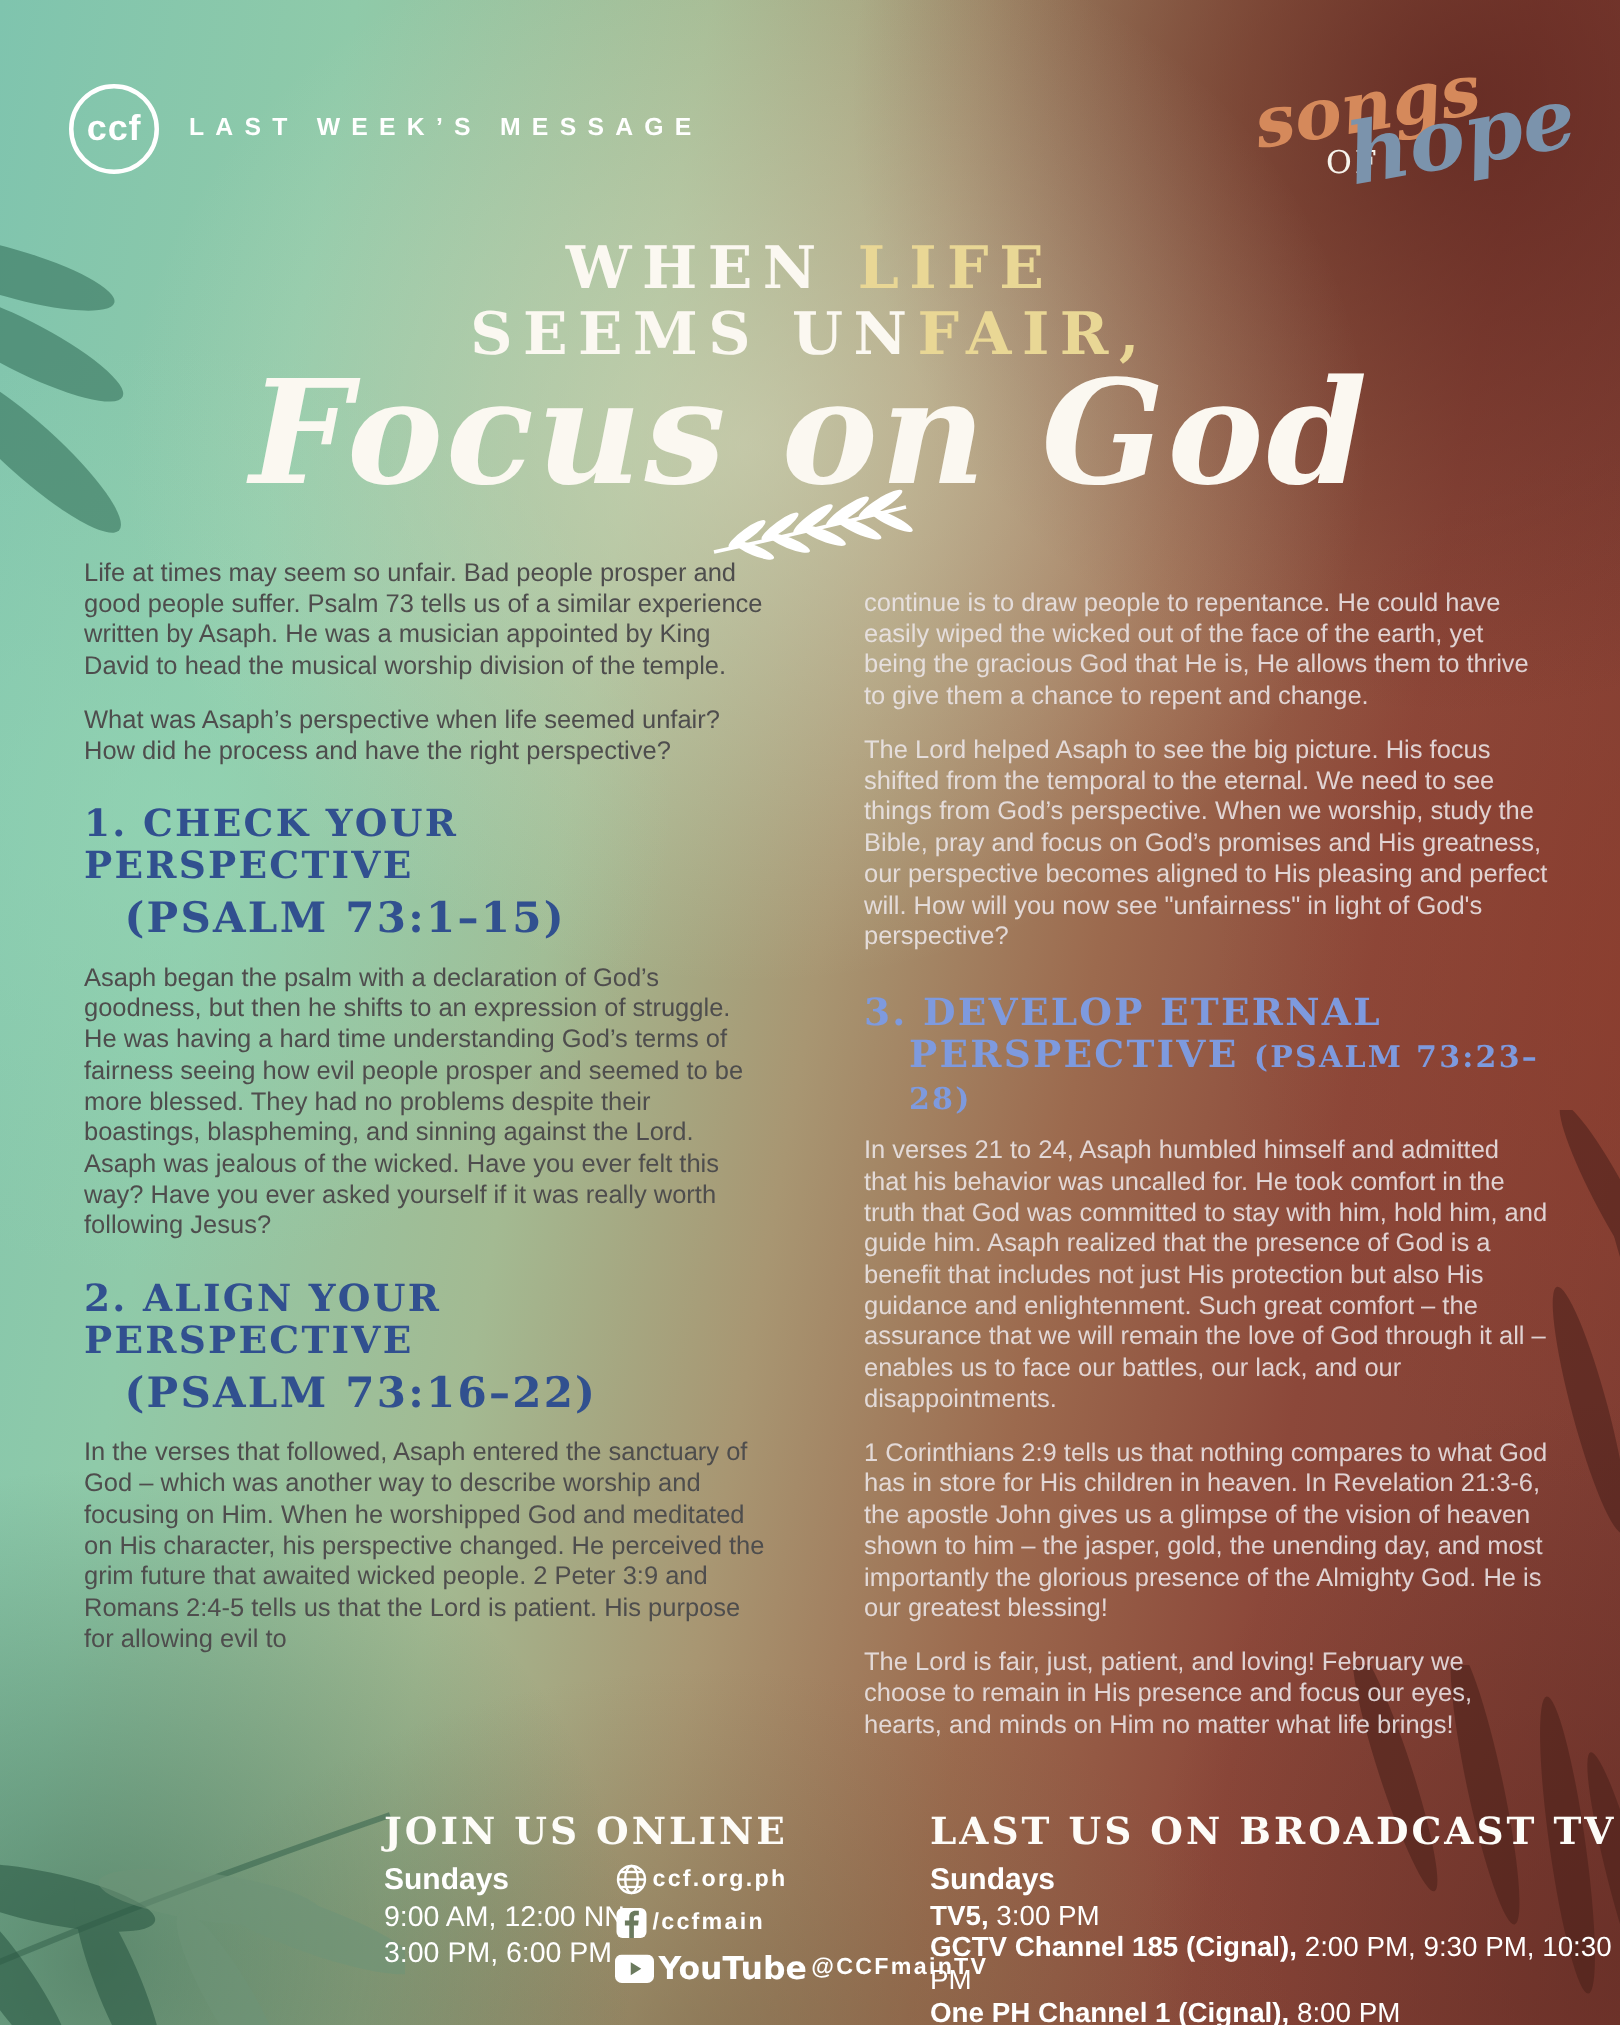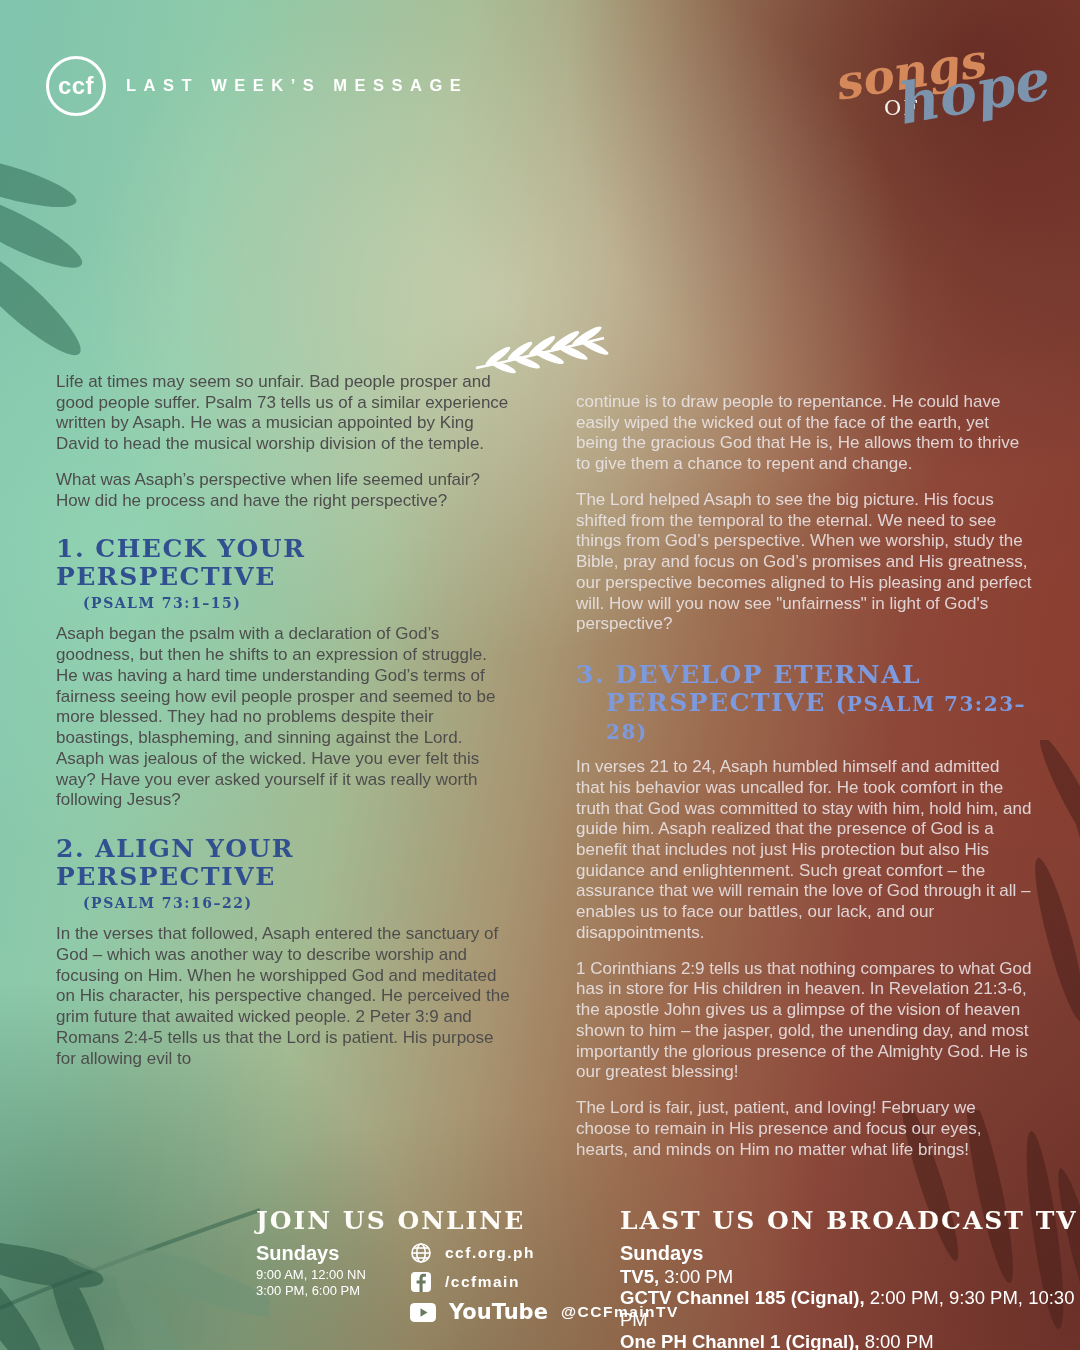--- a/index.html
+++ b/index.html
@@ -114,6 +114,11 @@
   <div class="abs of">OF</div>
   <div class="abs hope">hope</div>
 
+  <div class="abs titleblock">
+    <div class="t-line"><span>WHEN </span><span class="gold">LIFE</span></div>
+    <div class="t-line"><span>SEEMS UN</span><span class="gold">FAIR,</span></div>
+    <div class="t-script">Focus on God</div>
+  </div>
 
   <div class="abs divider">
     <svg width="140" height="62" viewBox="0 0 140 62" style="display:inline-block;">

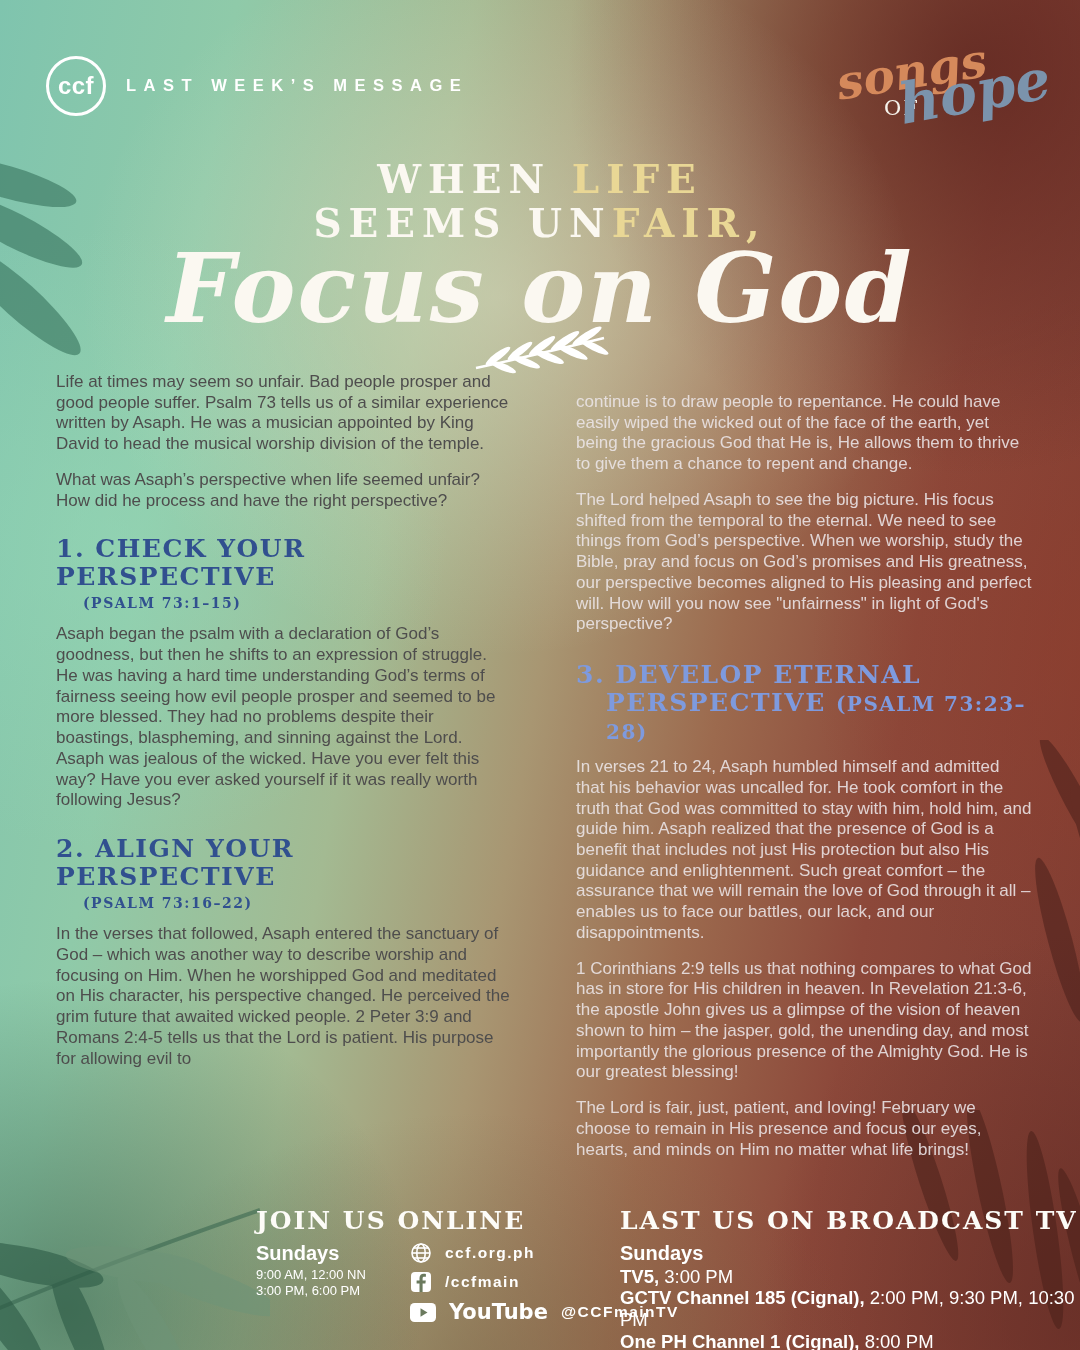--- a/index.html
+++ b/index.html
@@ -42,7 +42,7 @@
   .h-sec{font-family:"DejaVu Serif",serif;font-weight:bold;color:#31508f;
          font-size:25px;letter-spacing:1.5px;line-height:1.12;margin:24px 0 4px 0;}
   .h-ref{font-family:"DejaVu Serif",serif;font-weight:bold;color:#31508f;
-         font-size:14px;letter-spacing:1.5px;margin:0 0 12px 27px;}
+         font-size:28px;letter-spacing:1.5px;margin:0 0 12px 27px;}
   .h-light, .h-light .h-refinline{color:#7e9ade;}
   .h-hang{padding-left:30px;text-indent:-30px;margin:26px 0 12px 0;}
   .h-refinline{font-size:20px;}

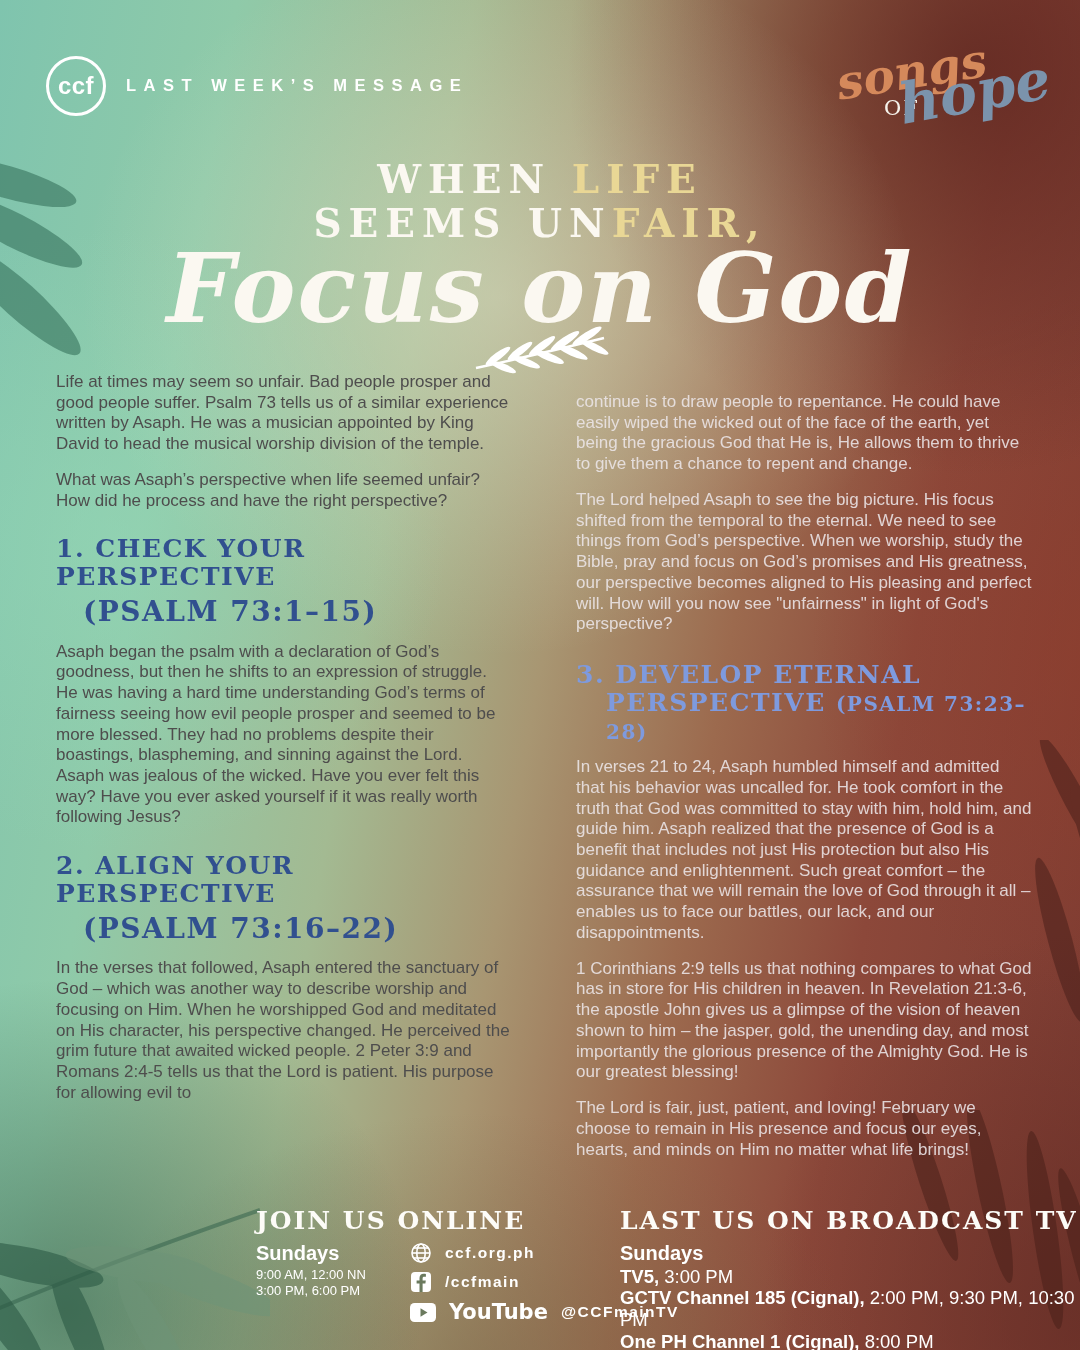--- a/index.html
+++ b/index.html
@@ -55,7 +55,7 @@
   .f-day{font-weight:bold;font-size:20px;margin-bottom:2px;}
   .f-time{font-size:13px;line-height:1.25;}
   .f-social{left:410px;top:1242px;color:#fff;display:flex;flex-direction:column;gap:7px;}
-  .f-social .row{display:flex;align-items:center;gap:13px;font-weight:bold;
+  .f-social .row{display:flex;align-items:center;gap:3px;font-weight:bold;
                  font-size:15.5px;letter-spacing:1.5px;}
   .f-tv{left:620px;top:1242px;color:#fff;font-size:18.5px;line-height:1.18;}
   .f-tv .b{font-weight:bold;}

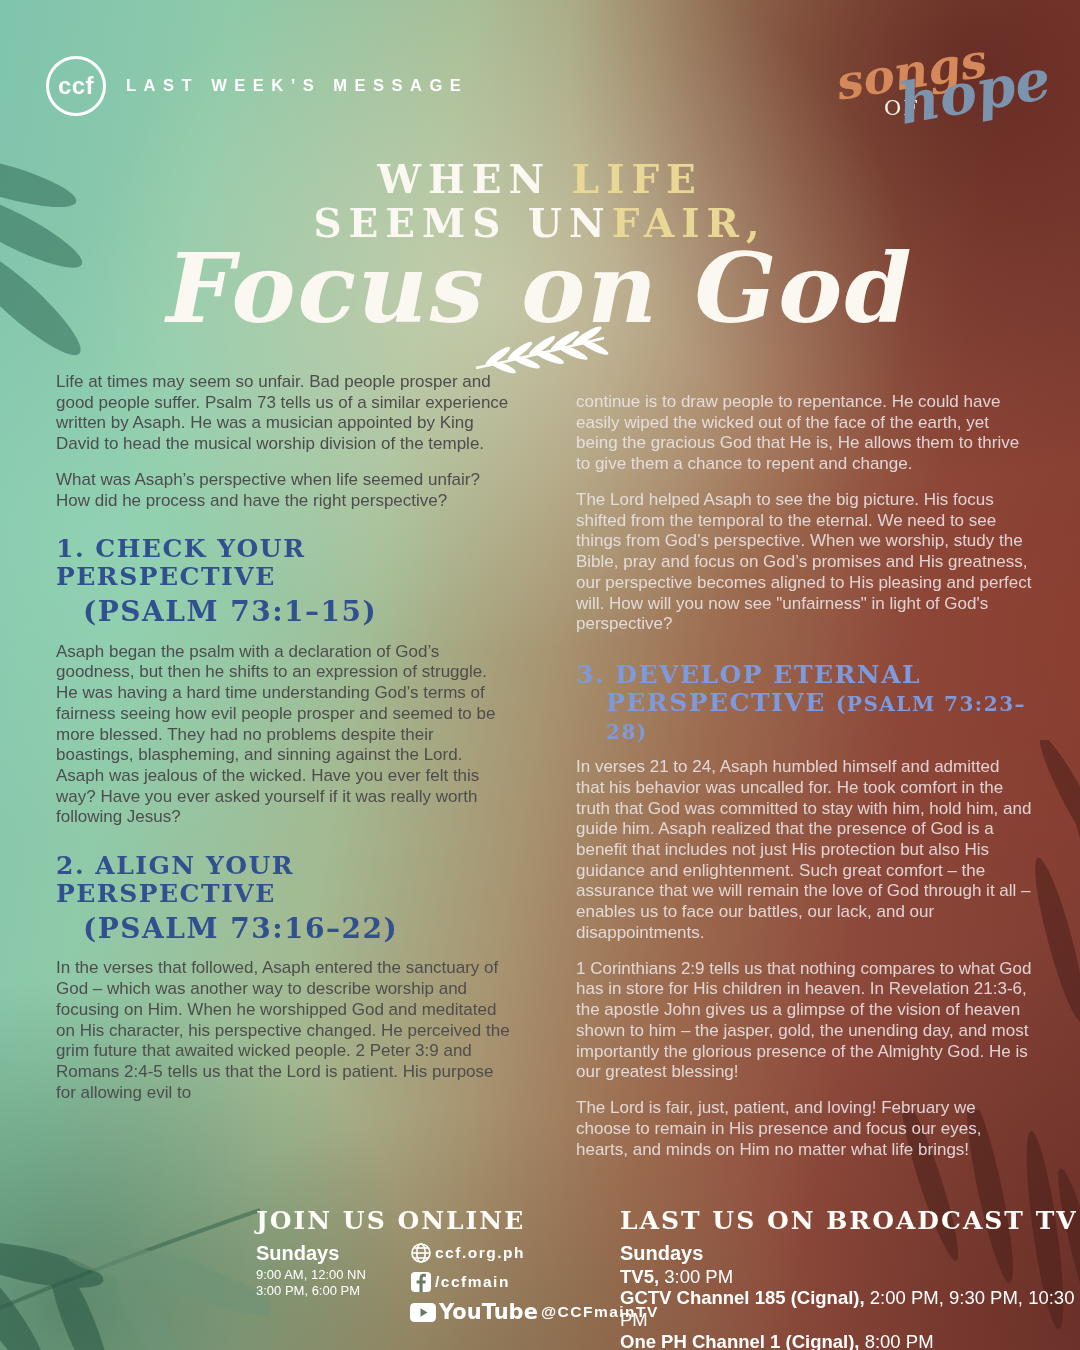--- a/index.html
+++ b/index.html
@@ -53,7 +53,7 @@
   .f-tv-title{left:620px;top:1206px;}
   .f-sched{left:256px;top:1242px;color:#fff;}
   .f-day{font-weight:bold;font-size:20px;margin-bottom:2px;}
-  .f-time{font-size:13px;line-height:1.25;}
+  .f-time{font-size:19px;line-height:1.25;}
   .f-social{left:410px;top:1242px;color:#fff;display:flex;flex-direction:column;gap:7px;}
   .f-social .row{display:flex;align-items:center;gap:3px;font-weight:bold;
                  font-size:15.5px;letter-spacing:1.5px;}

